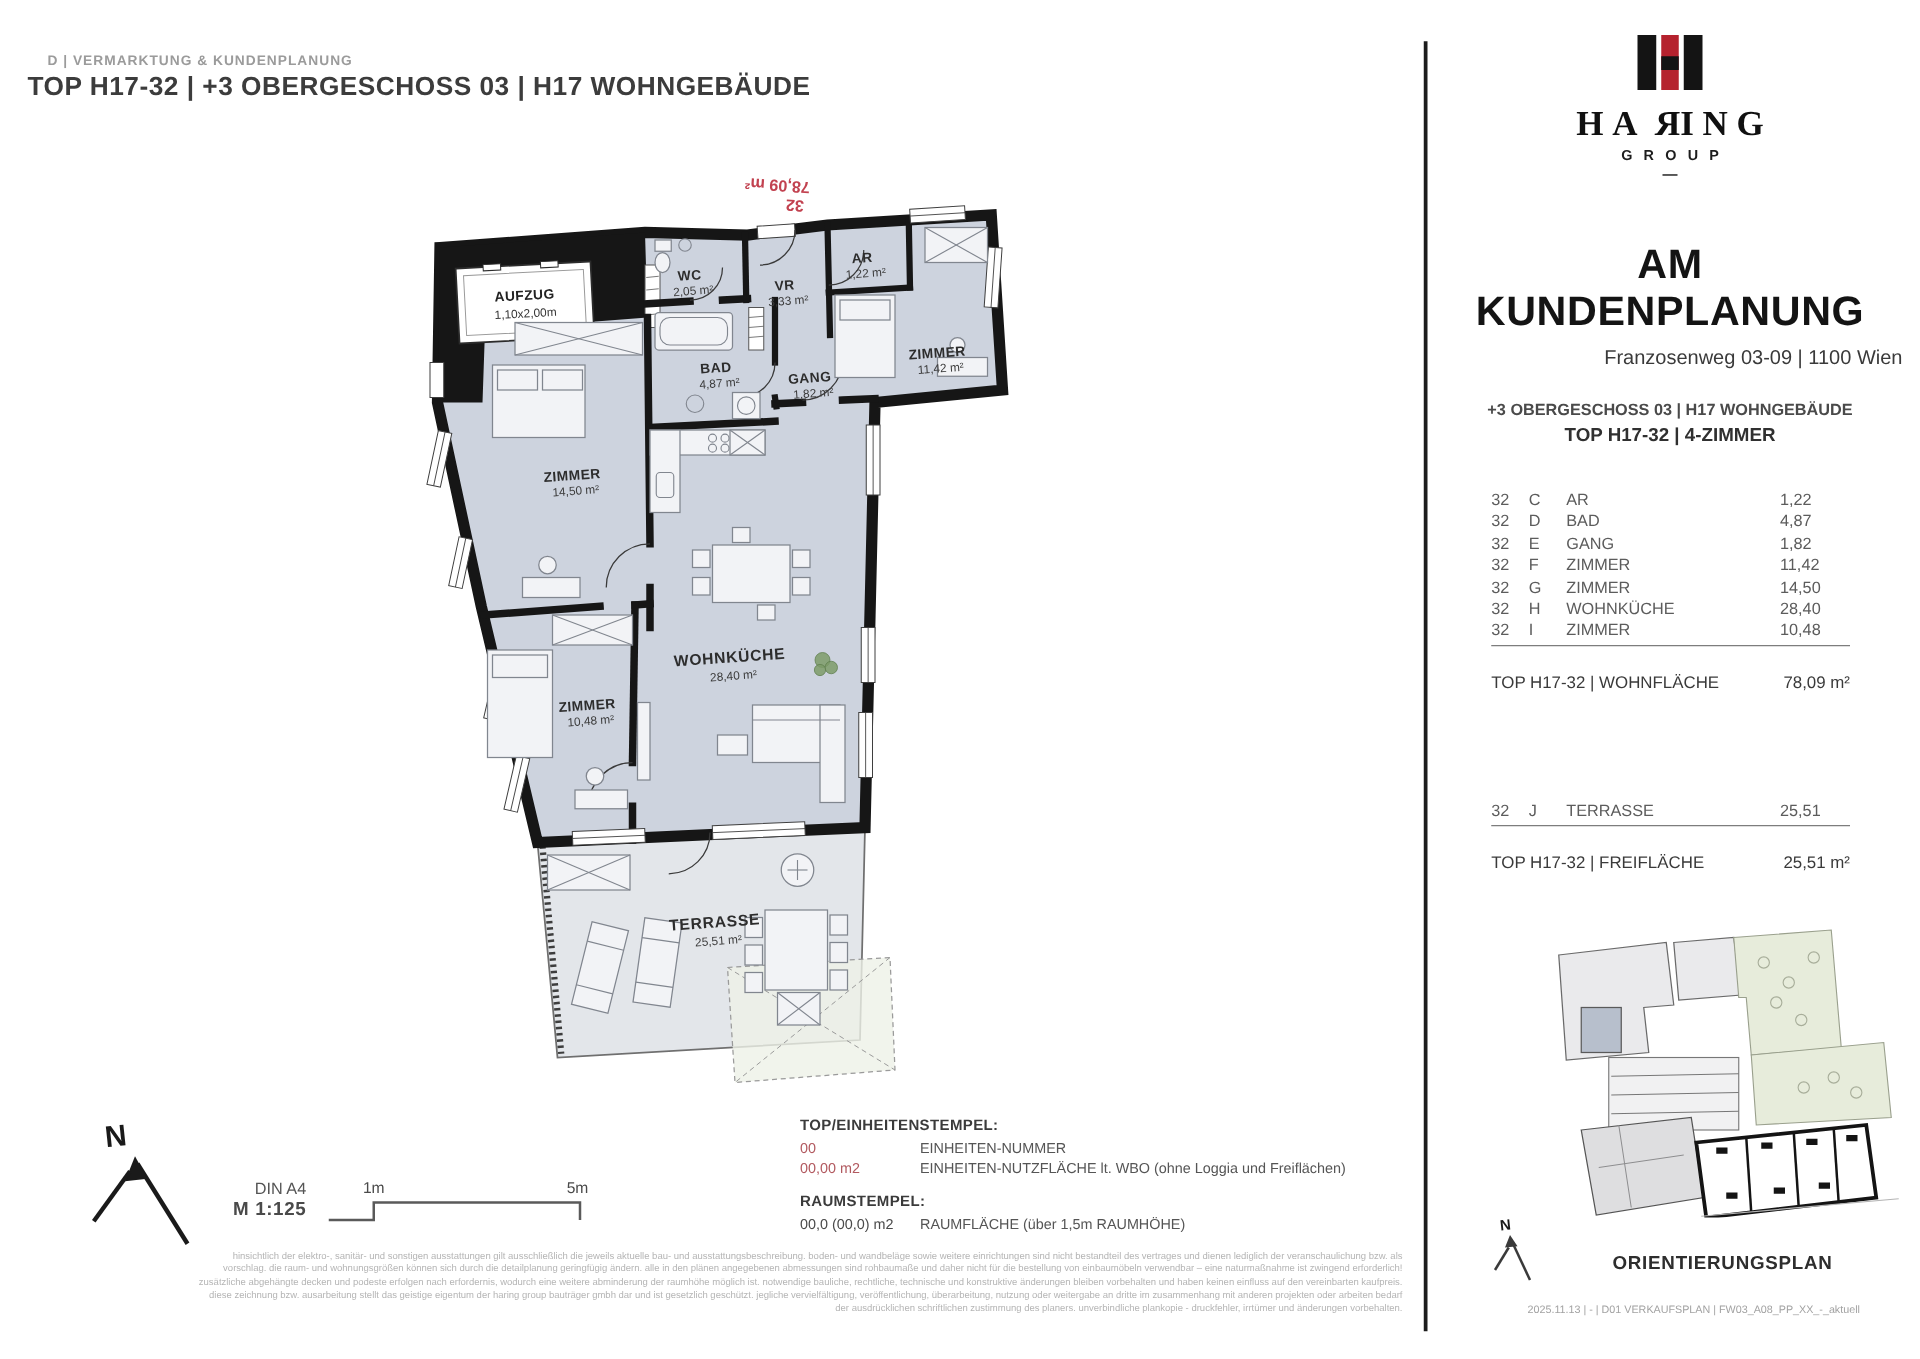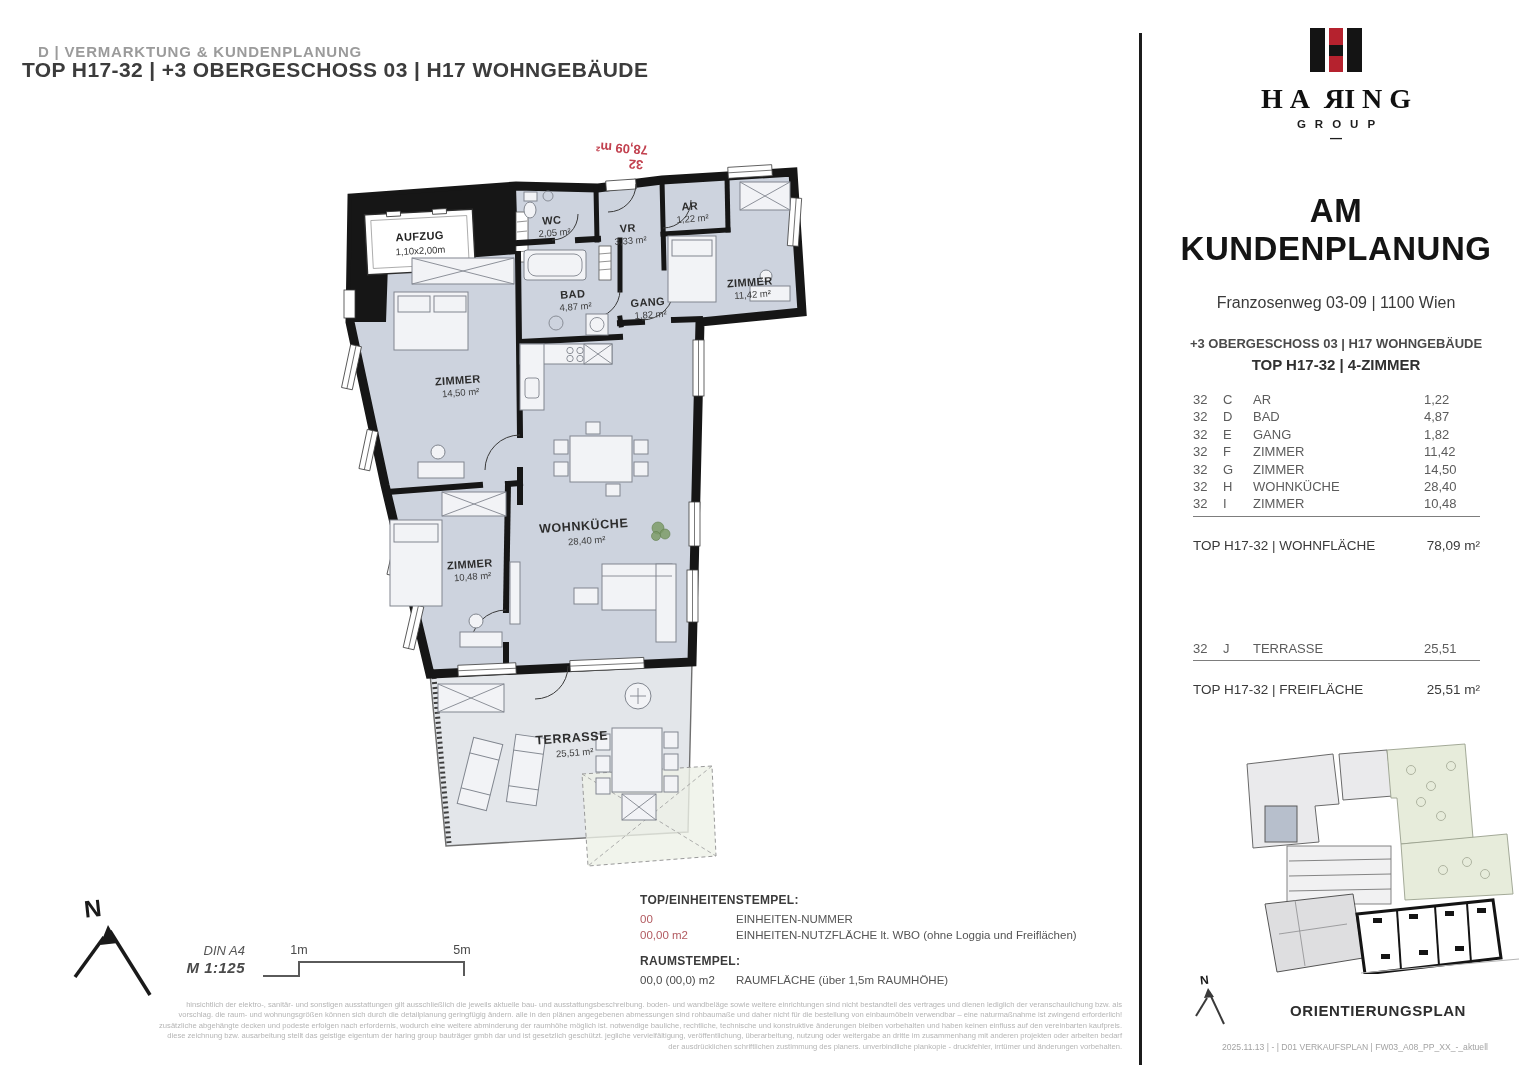--- a/index.html
+++ b/index.html
@@ -7,7 +7,7 @@
        font-family:"Liberation Sans",sans-serif;color:#333;}
   .abs{position:absolute;}
   
-  .dept{font-size:15px;font-weight:bold;letter-spacing:.8px;color:#9b9b9b;padding-left:16px;}
+  .dept{font-size:11px;font-weight:bold;letter-spacing:.8px;color:#9b9b9b;padding-left:16px;}
   .ptitle{font-size:21px;font-weight:bold;letter-spacing:.4px;color:#3c3c3c;}
   
   .vline{width:3px;background:#1c1c1c;}

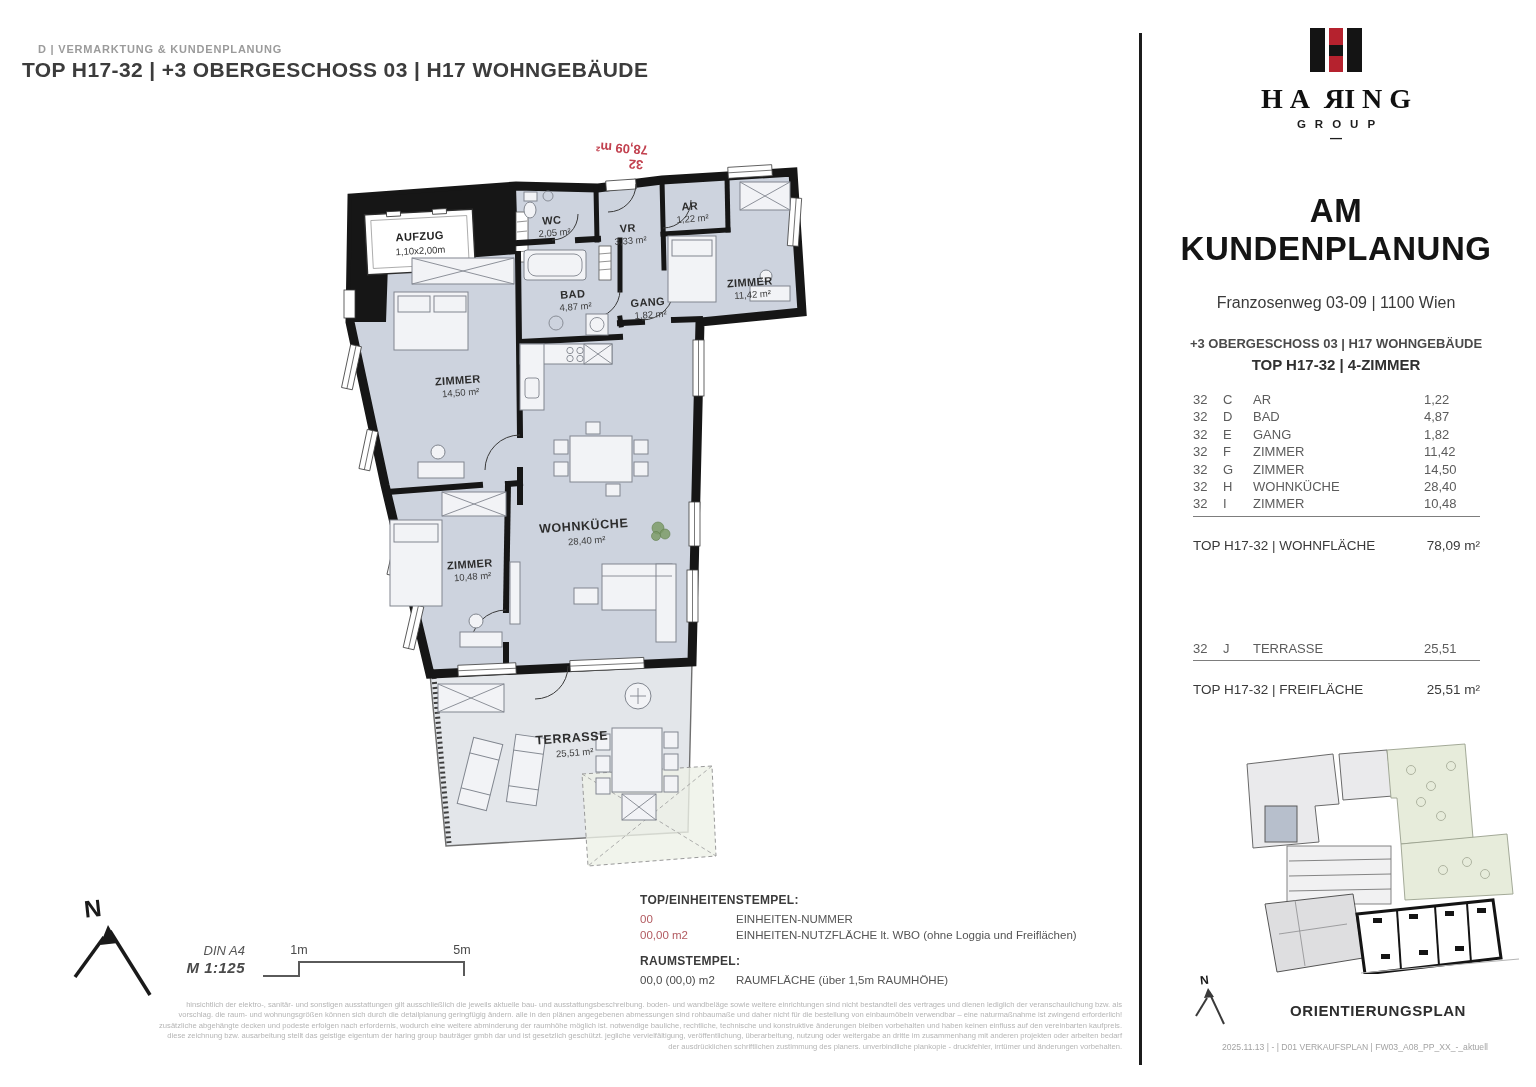--- a/index.html
+++ b/index.html
@@ -19,7 +19,7 @@
   .grp{font-size:11.5px;font-weight:bold;letter-spacing:9px;color:#1d1d1d;margin-top:3px;padding-left:9px;}
   .ldash{font-size:12px;font-weight:bold;color:#1d1d1d;margin-top:1px;}
   .projtitle{font-size:33px;font-weight:bold;letter-spacing:.5px;color:#141414;}
-  .projaddr{font-size:16px;color:#3a3a3a;margin-top:26px;}
+  .projaddr{font-size:16px;color:#3a3a3a;margin-top:10px;text-align:right;}
   .projfloor{font-size:13px;font-weight:bold;color:#4a4a4a;margin-top:24px;}
   .projtop{font-size:15px;font-weight:bold;color:#303030;margin-top:5px;}
   

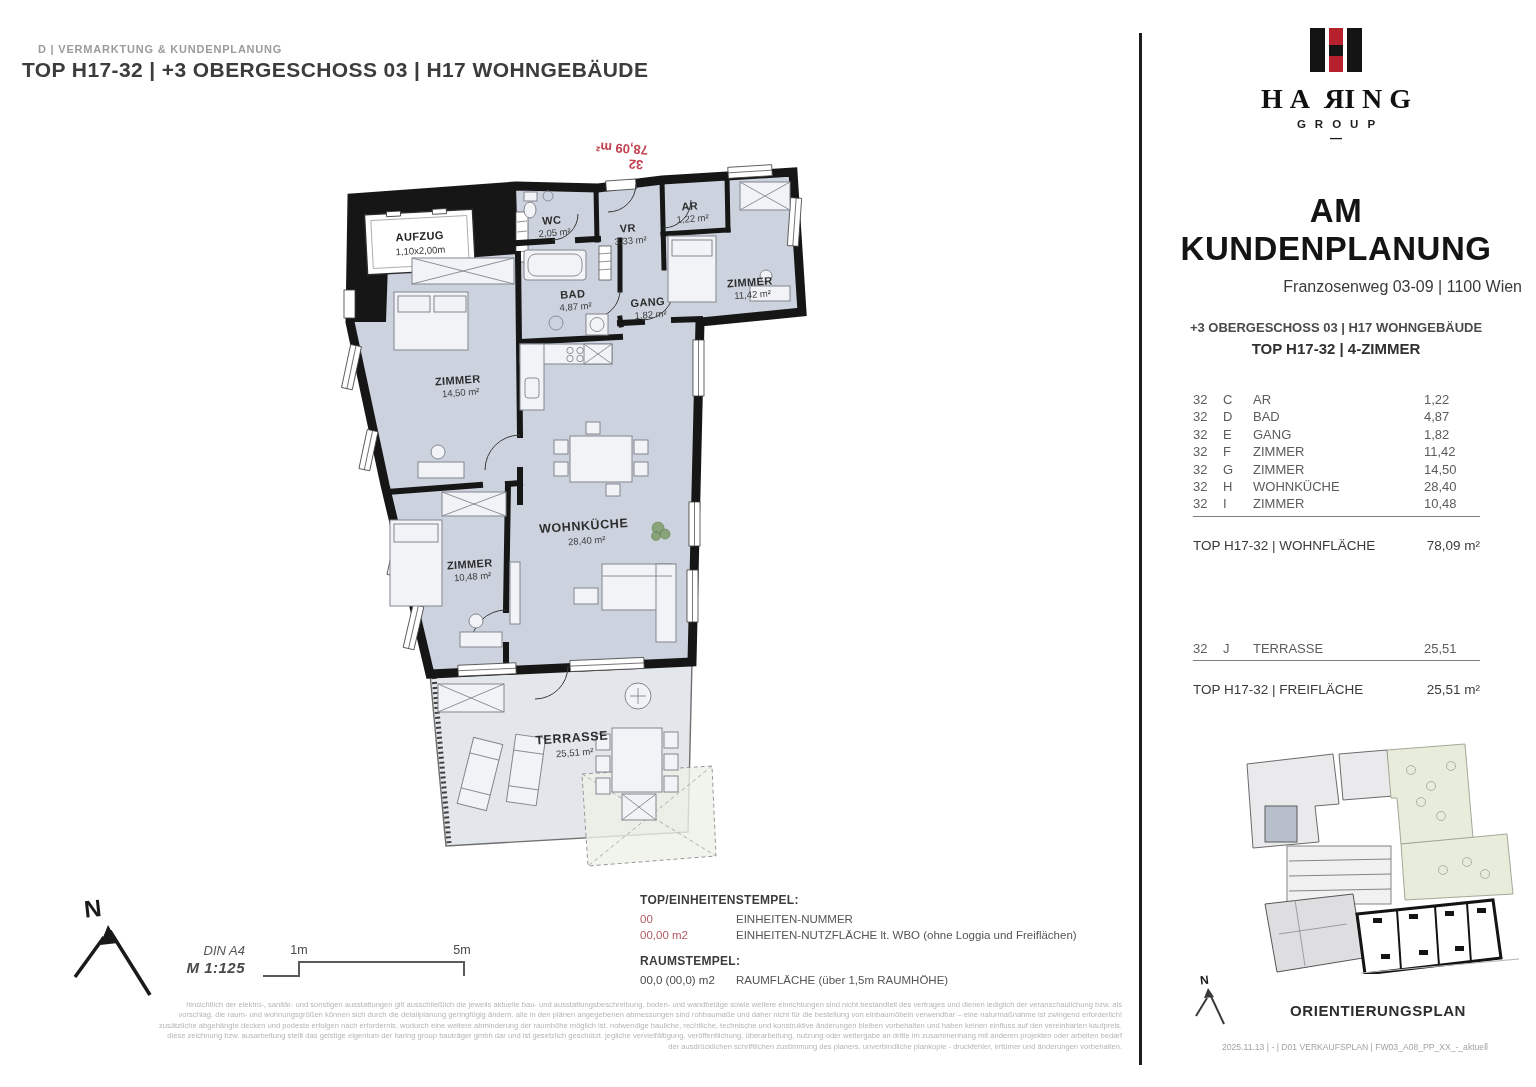--- a/index.html
+++ b/index.html
@@ -37,7 +37,7 @@
   .leg-label{color:#555;}
   .mt12{margin-top:13px;}
   
-  .scale-note{font-size:13px;color:#555;text-align:right;line-height:17px;font-style:italic;}
+  .scale-note{font-size:13px;color:#555;text-align:right;line-height:17px;}
   .scale-note b{font-size:15px;color:#4a4a4a;letter-spacing:.5px;}
   .orient-title{font-size:15px;font-weight:bold;letter-spacing:.6px;color:#2e2e2e;}
   .orient-footer{font-size:8.6px;color:#a3a3a3;text-align:center;width:330px;}

